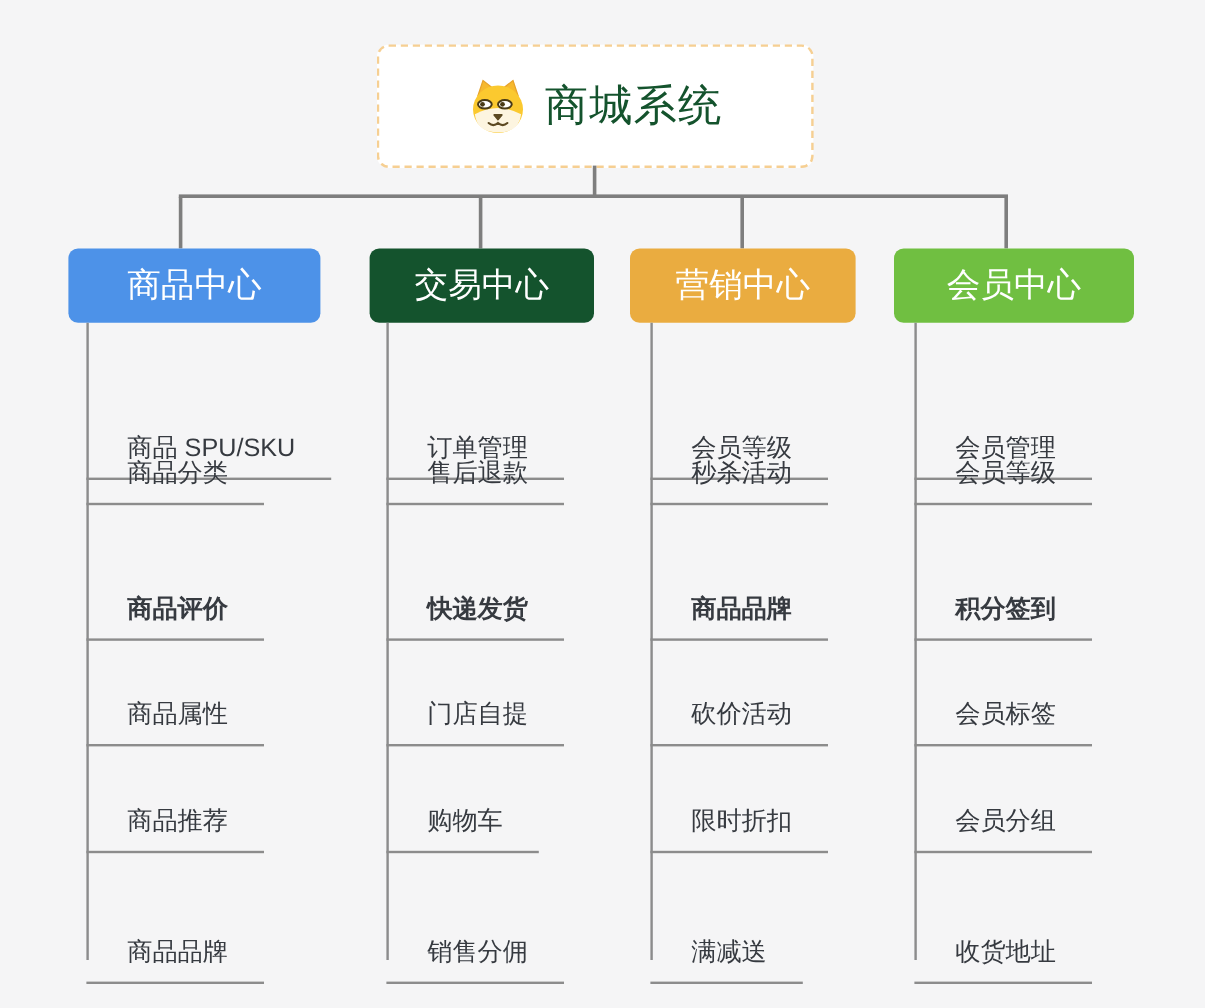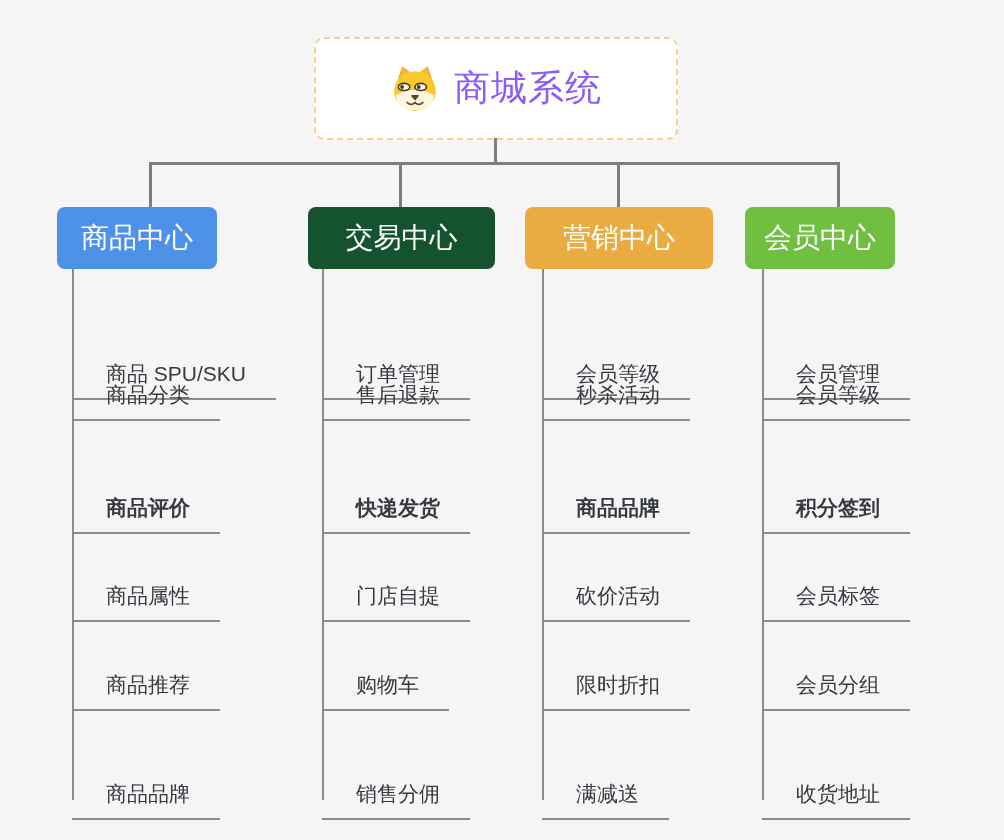--- a/index.html
+++ b/index.html
@@ -14,7 +14,7 @@
     border:2px dashed #f6cf92;border-radius:10px;
     display:flex;align-items:center;justify-content:center;gap:14px;
   }
-  .root-title{font-size:36px;color:#8b5cf6;letter-spacing:1px;}
+  .root-title{font-size:36px;color:#14532d;letter-spacing:1px;}
   
   .line{position:absolute;background:#7e7e7e;}
   

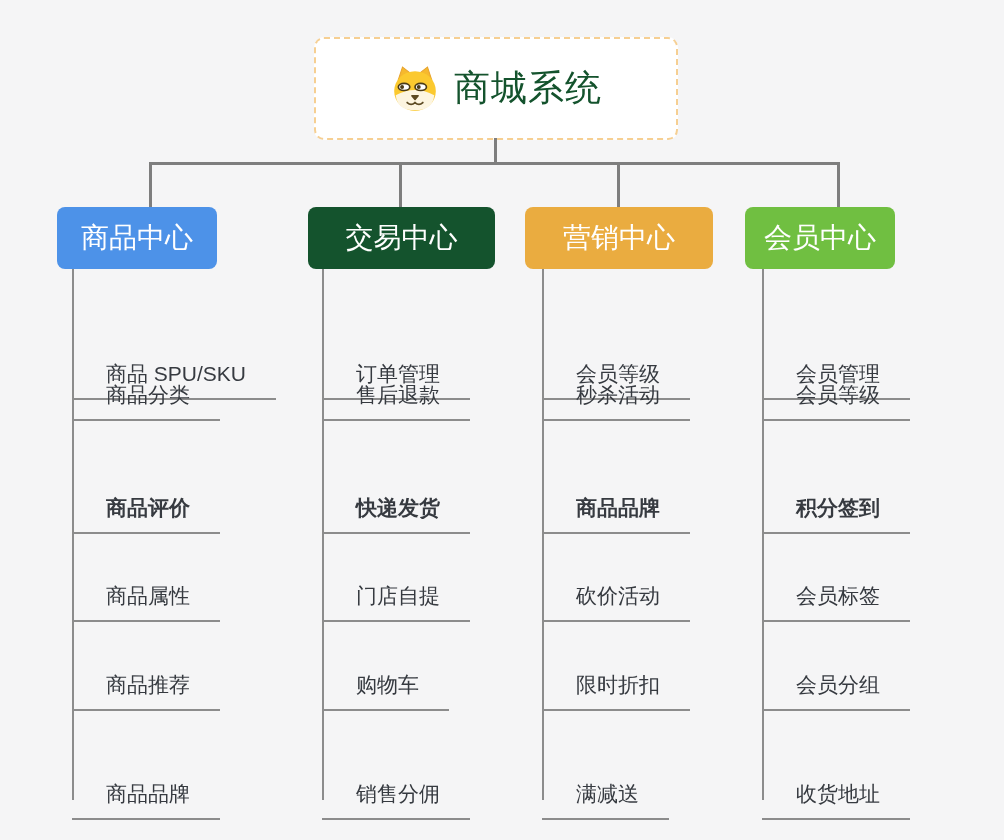--- a/index.html
+++ b/index.html
@@ -23,7 +23,7 @@
     display:flex;align-items:center;justify-content:center;
     color:#ffffff;font-size:28px;
   }
-  .branch-0{left:57px;width:160px;background:#4d92e8;}
+  .branch-0{left:57px;width:210px;background:#4d92e8;}
   .branch-1{left:308px;width:187px;background:#14532d;}
   .branch-2{left:525px;width:188px;background:#eaac40;}
   .branch-3{left:745px;width:150px;background:#70bf41;}

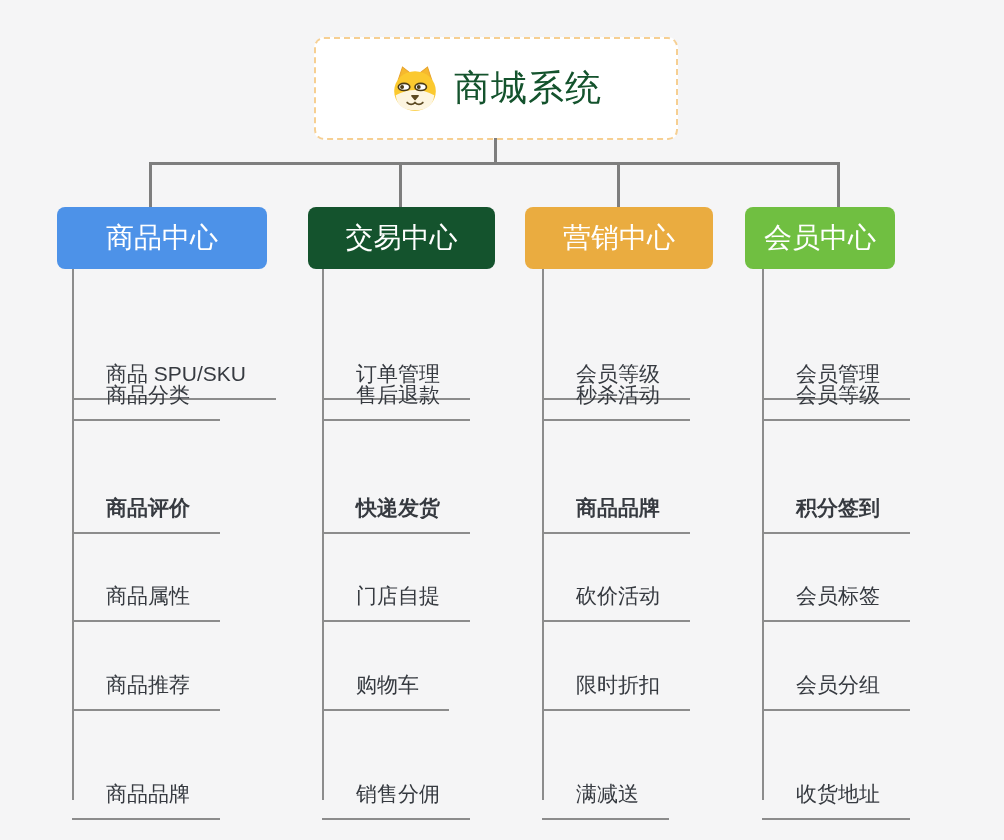--- a/index.html
+++ b/index.html
@@ -26,7 +26,7 @@
   .branch-0{left:57px;width:210px;background:#4d92e8;}
   .branch-1{left:308px;width:187px;background:#14532d;}
   .branch-2{left:525px;width:188px;background:#eaac40;}
-  .branch-3{left:745px;width:150px;background:#70bf41;}
+  .branch-3{left:745px;width:200px;background:#70bf41;}
   
   .spine{position:absolute;top:269px;width:2px;height:531px;background:#8c8c8c;}
   .spine-0{left:72px;}

